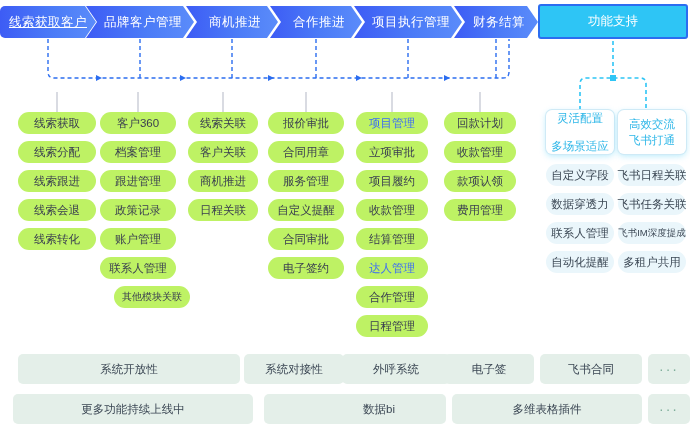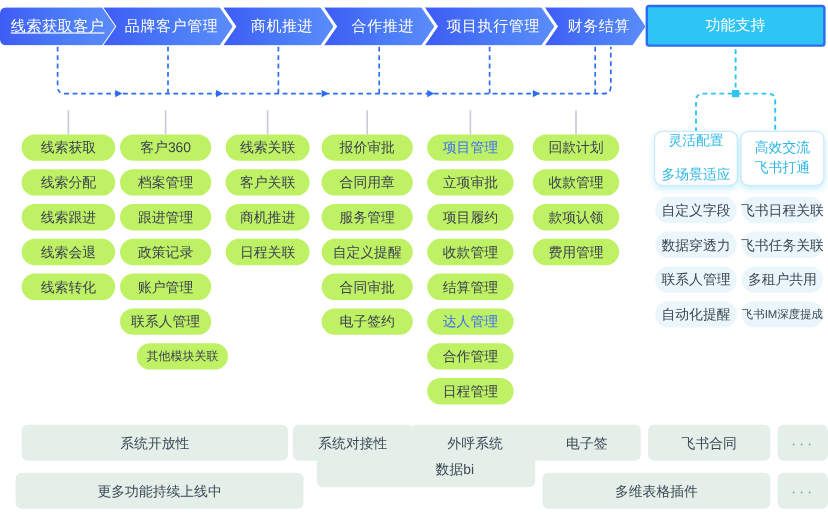--- a/index.html
+++ b/index.html
@@ -221,8 +221,8 @@
       <div class="col" style="left: 618px; top: 164px; width: 68px;">
         <div class="pill cy" style="width: 68px;">飞书日程关联</div>
         <div class="pill cy" style="width: 68px;">飞书任务关联</div>
+        <div class="pill cy small" style="width: 68px;">飞书IM深度提成</div>
         <div class="pill cy" style="width: 68px;">多租户共用</div>
-        <div class="pill cy small" style="width: 68px;">飞书IM深度提成</div>
       </div>
     </div>
 

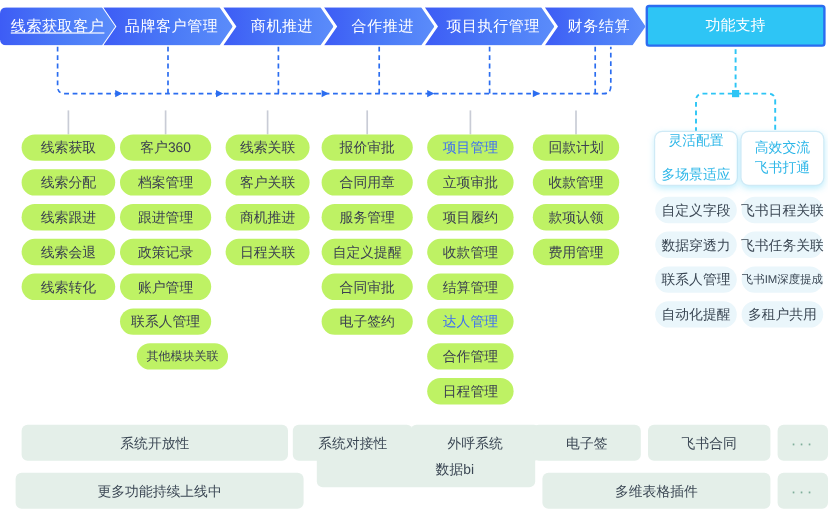--- a/index.html
+++ b/index.html
@@ -234,7 +234,7 @@
       <div class="bar" style="left: 540px; top: 354px; width: 102px;">飞书合同</div>
       <div class="bar dots" style="left: 648px; top: 354px; width: 42px;">···</div>
       <div class="bar" style="left: 13px; top: 394px; width: 240px; font-family: Liberation Serif, serif;">更多功能持续上线中</div>
-      <div class="bar" style="left: 264px; top: 376px; width: 182px; padding-left: 48px;">数据bi</div>
+      <div class="bar" style="left: 264px; top: 394px; width: 182px; padding-left: 48px;">数据bi</div>
       <div class="bar" style="left: 452px; top: 394px; width: 190px;">多维表格插件</div>
       <div class="bar dots" style="left: 648px; top: 394px; width: 42px;">···</div>
     </div>

